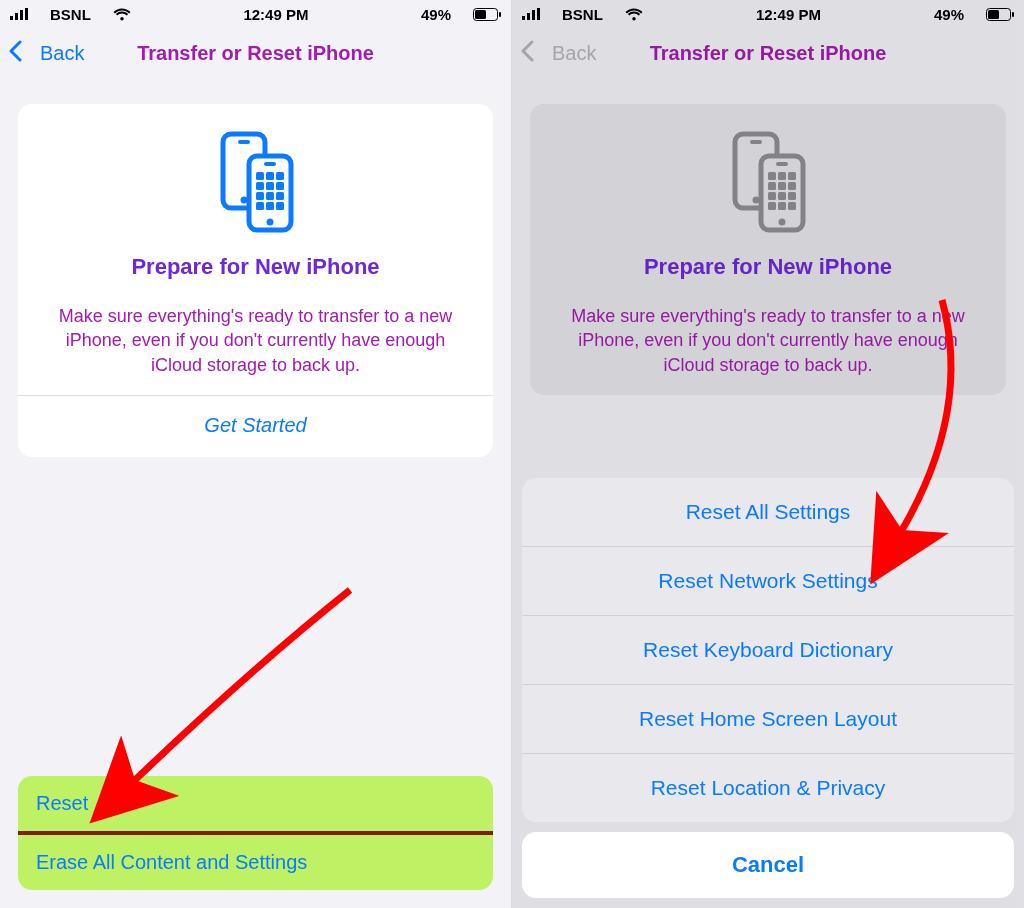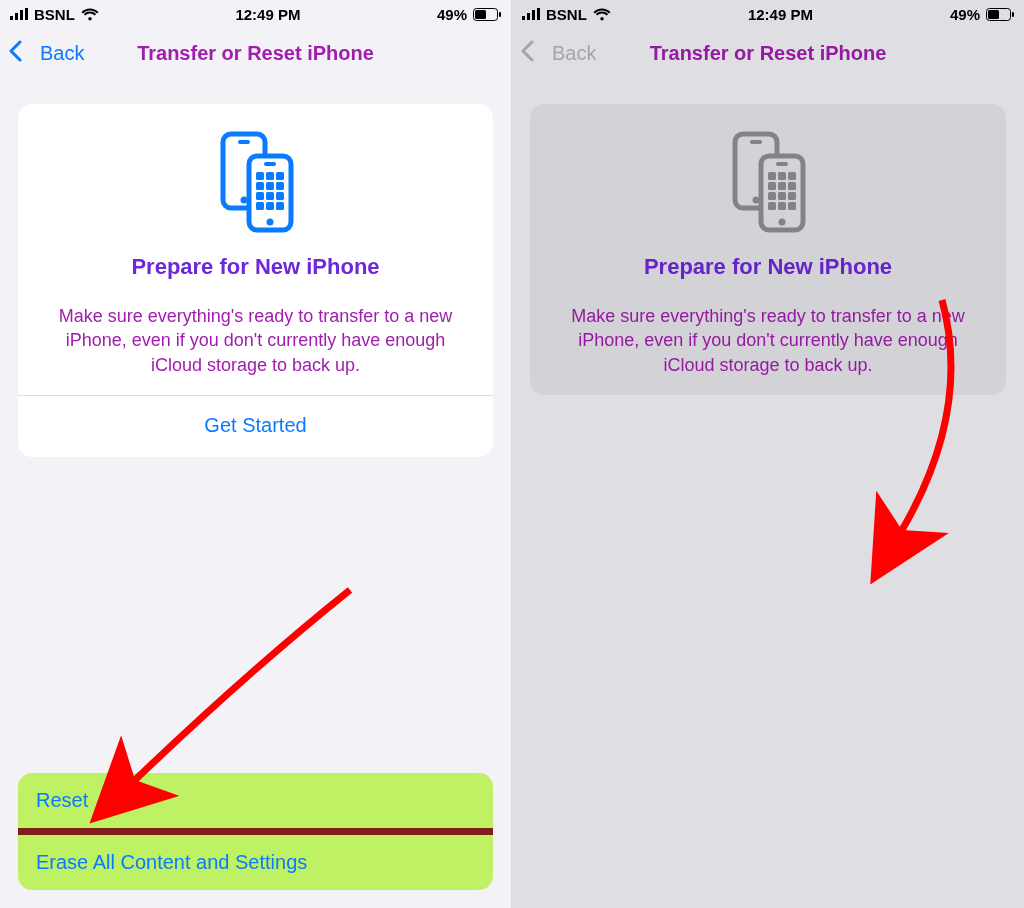--- a/index.html
+++ b/index.html
@@ -27,7 +27,7 @@
     font-weight: 600;
     color: #000;
   }
-  .status-left, .status-right { display: flex; align-items: center; gap: 6px; }
+  .status-left, .status-right { display: flex; align-items: center; gap: 22px; }
   .status-center { font-weight: 700; }
   .signal-icon svg, .wifi-icon svg, .battery-icon svg { display: block; }
 

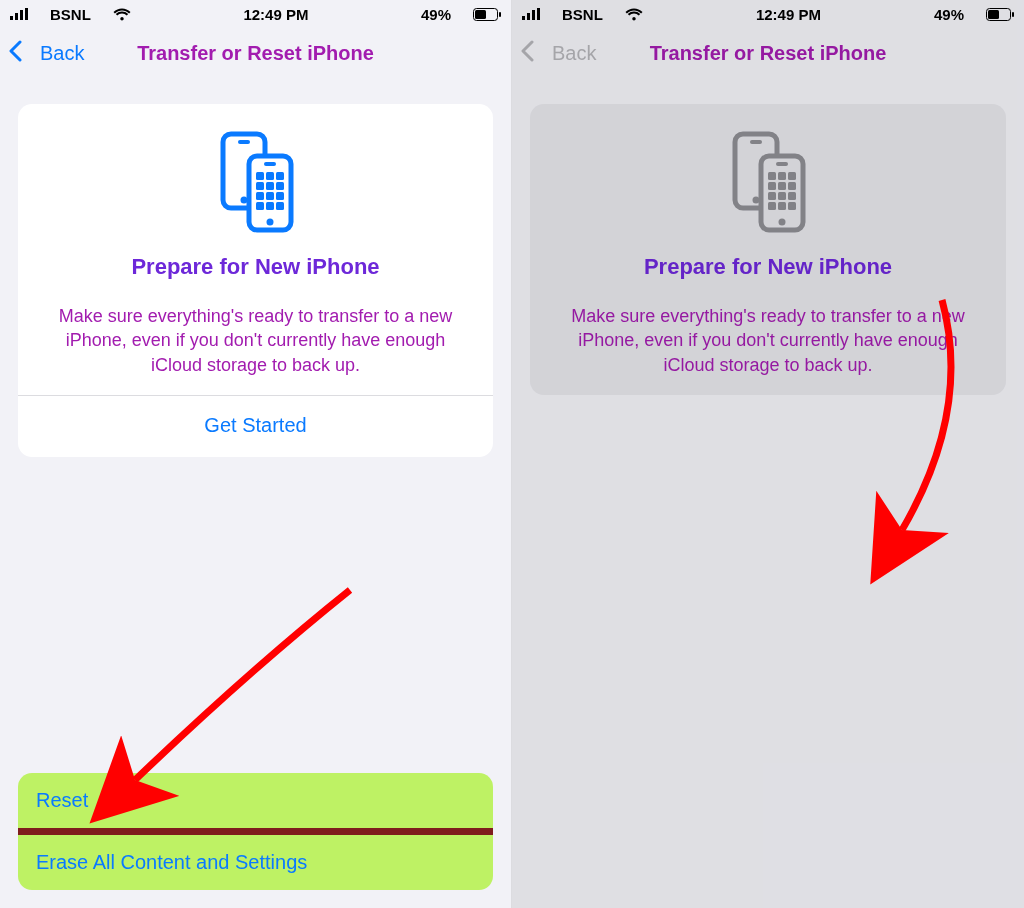--- a/index.html
+++ b/index.html
@@ -74,6 +74,7 @@
     font-size: 20px;
     color: #0a7aff;
     font-weight: 400;
+    font-style: italic;
   }
 
   

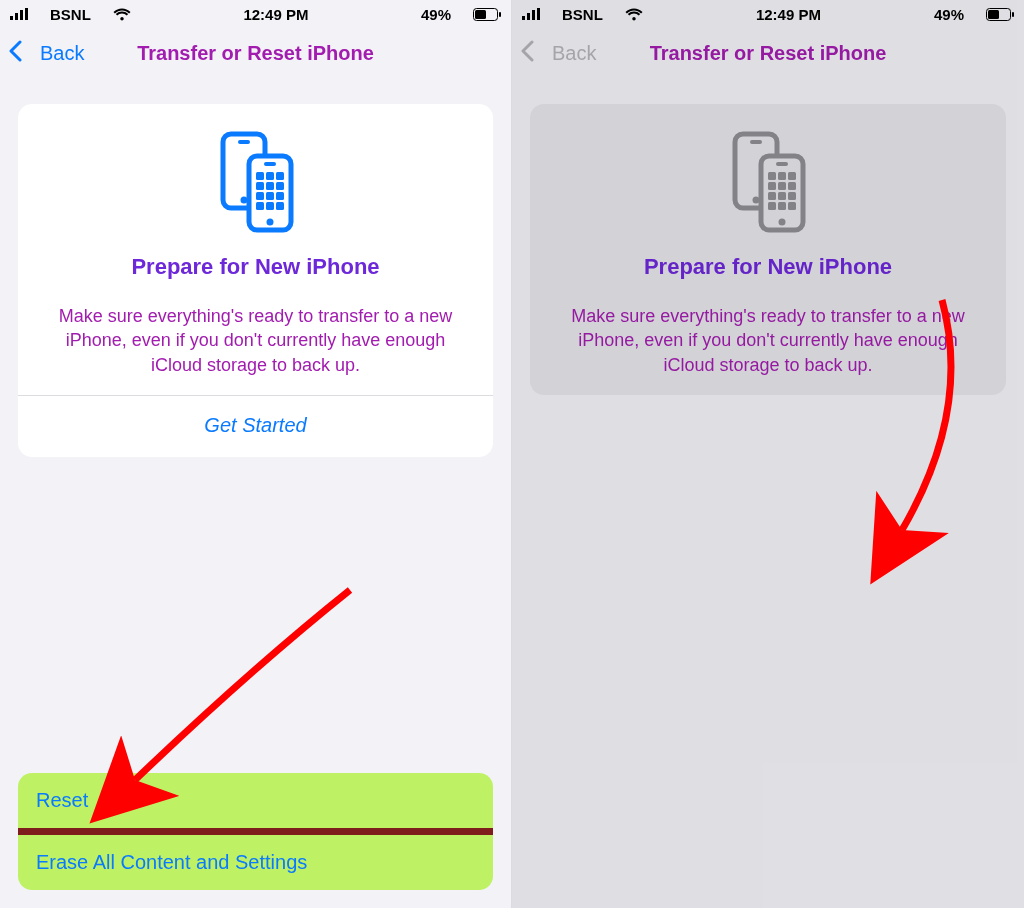--- a/index.html
+++ b/index.html
@@ -311,6 +311,16 @@
 
   <div class="dim-overlay"></div>
 
+  <div class="sheet-wrap">
+    <div class="sheet">
+      <div class="opt">Reset All Settings</div>
+      <div class="opt">Reset Network Settings</div>
+      <div class="opt">Reset Keyboard Dictionary</div>
+      <div class="opt">Reset Home Screen Layout</div>
+      <div class="opt">Reset Location &amp; Privacy</div>
+    </div>
+    <div class="cancel">Cancel</div>
+  </div>
 
   <div class="arrow" style="left:350px; top:300px;">
     <svg width="160" height="260">

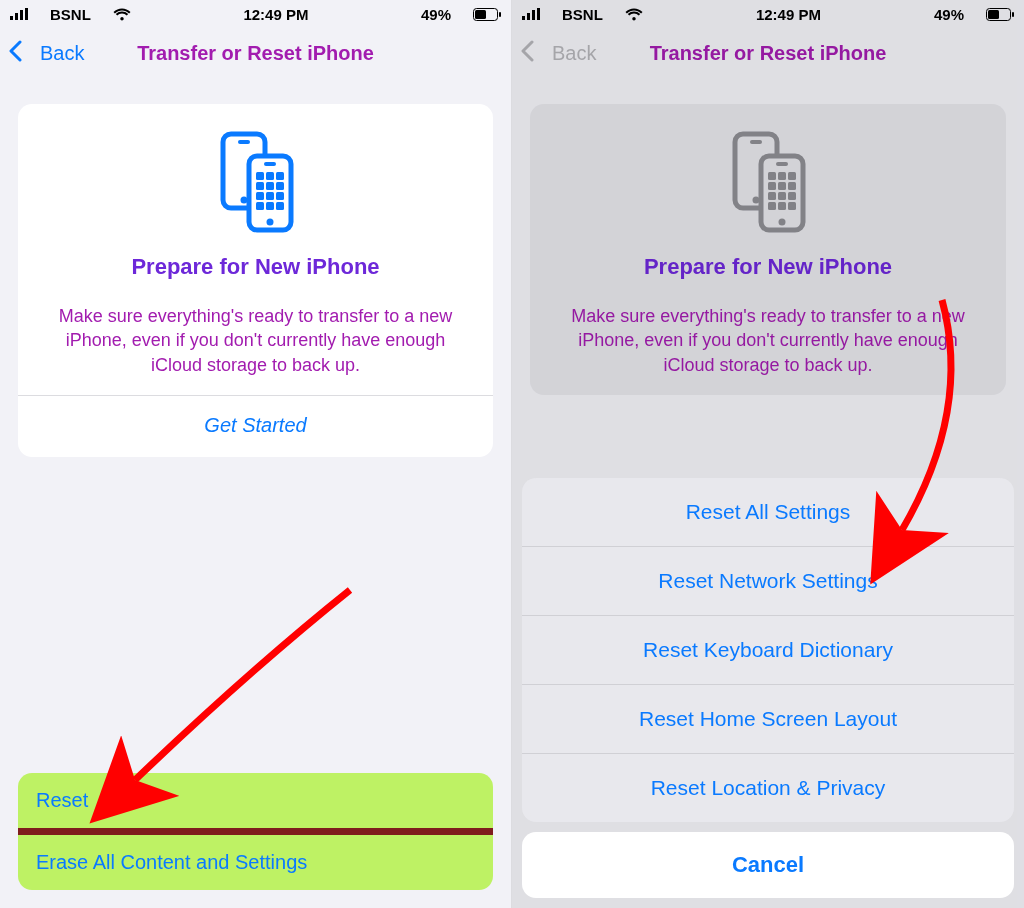--- a/index.html
+++ b/index.html
@@ -90,7 +90,7 @@
     font-size: 20px;
     color: #0a7aff;
     text-align: left;
-    border-top: 7px solid #7f1d1d;
+    border-top: 4px solid #7f1d1d;
   }
   .bottom-list .row:first-child { border-top: none; }
 

